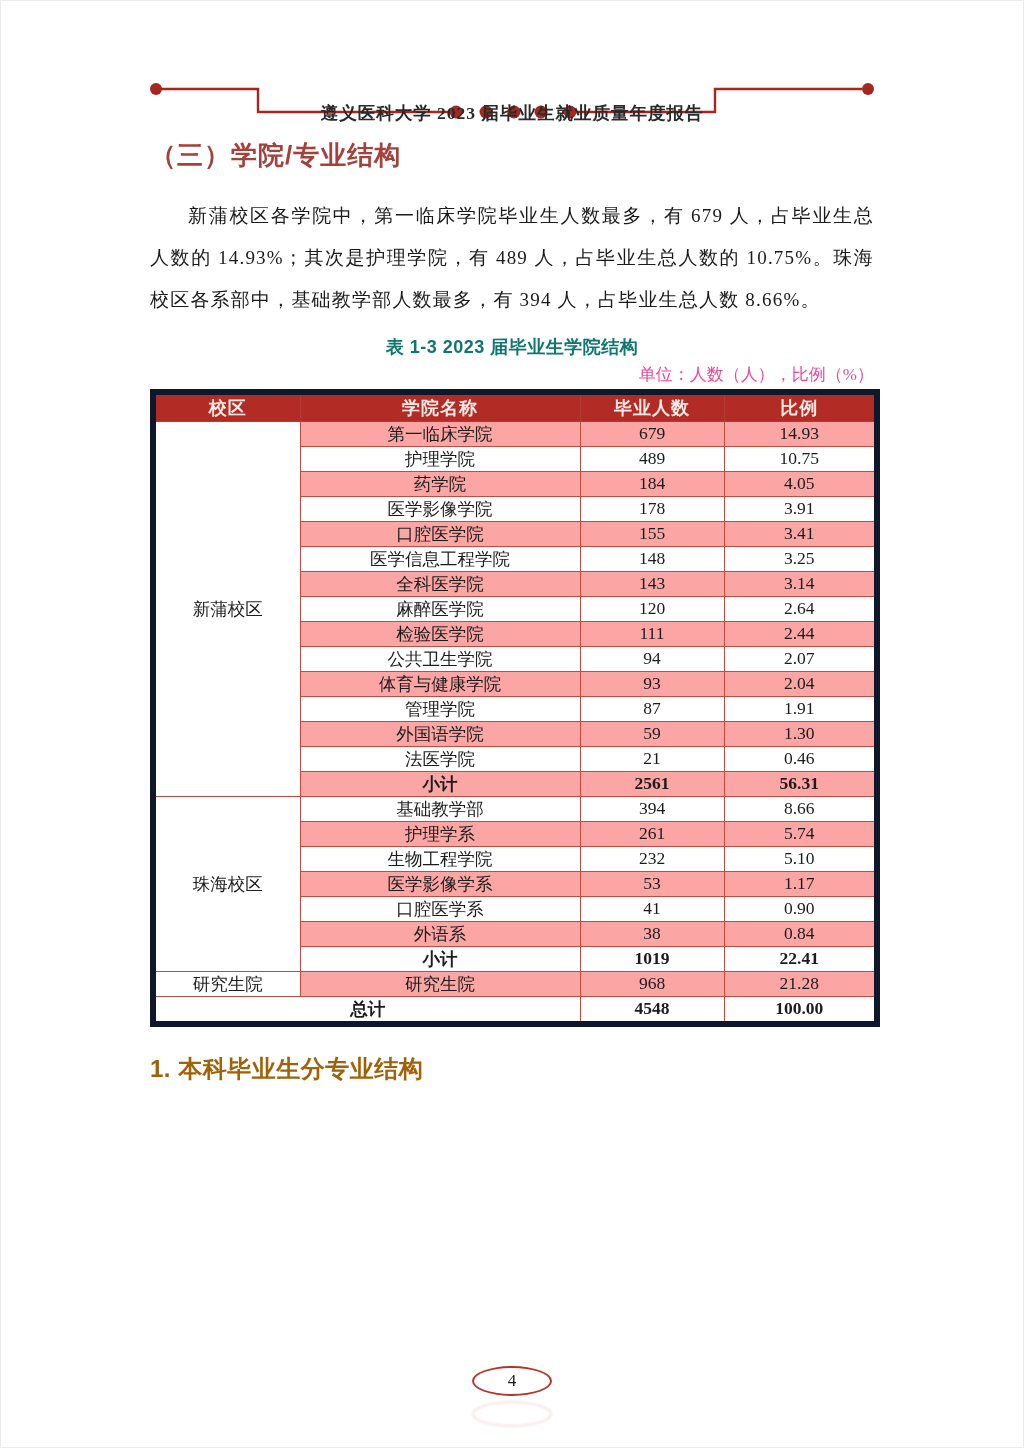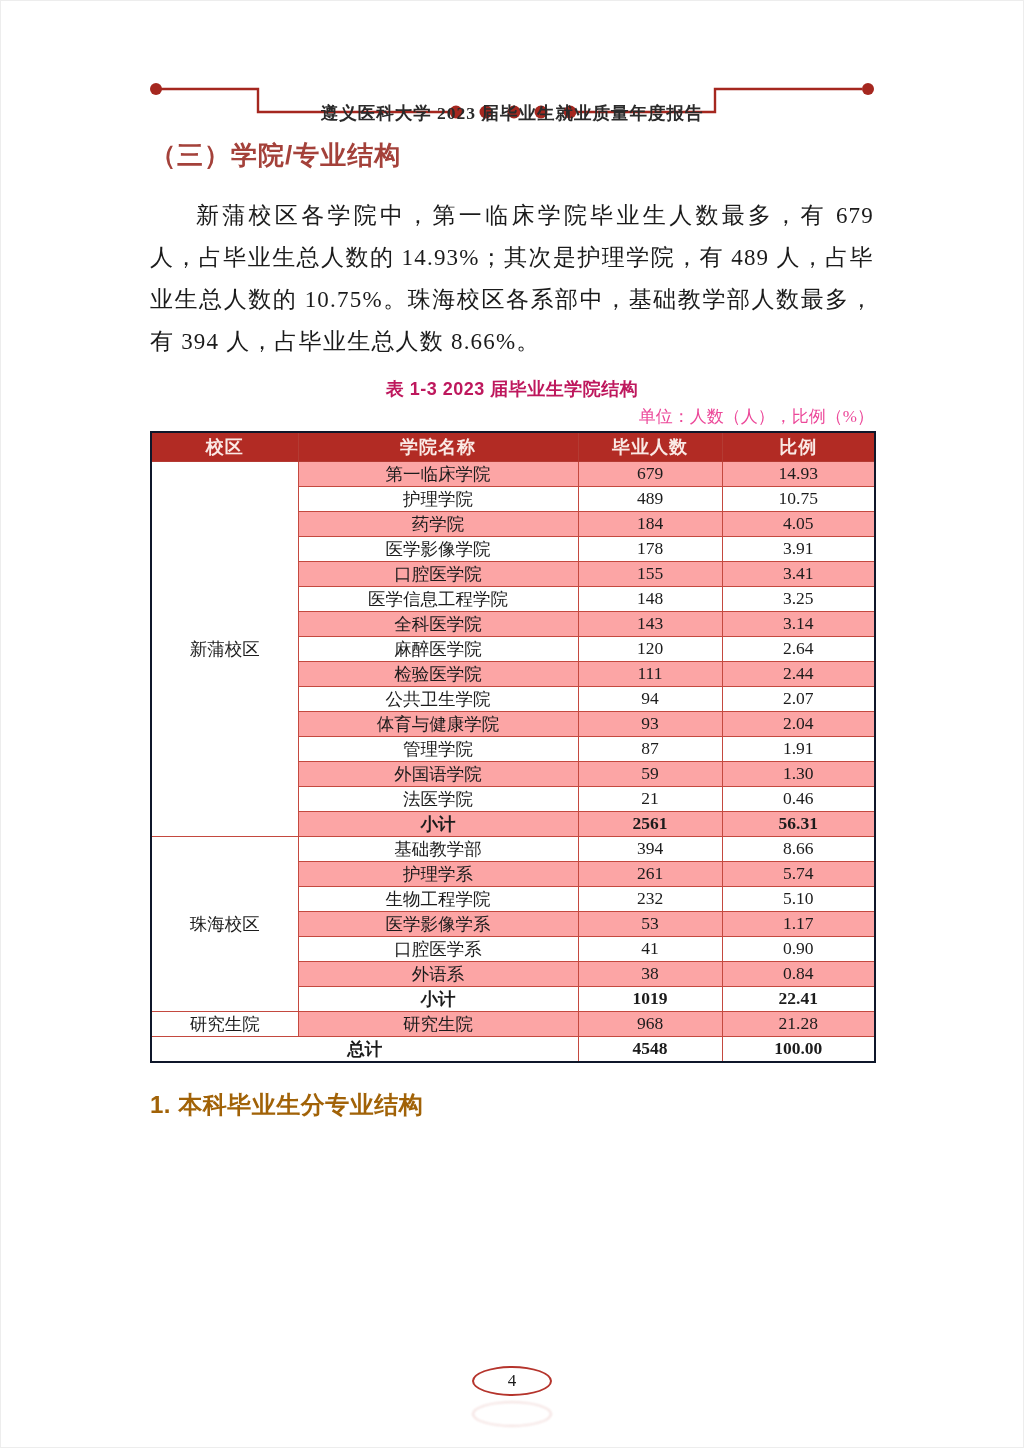--- a/index.html
+++ b/index.html
@@ -48,7 +48,7 @@
   
   .para {
     margin-top: 22px;
-    font-size: 23px;
+    font-size: 19px;
     line-height: 42px;
     text-align: justify;
     text-indent: 2em;

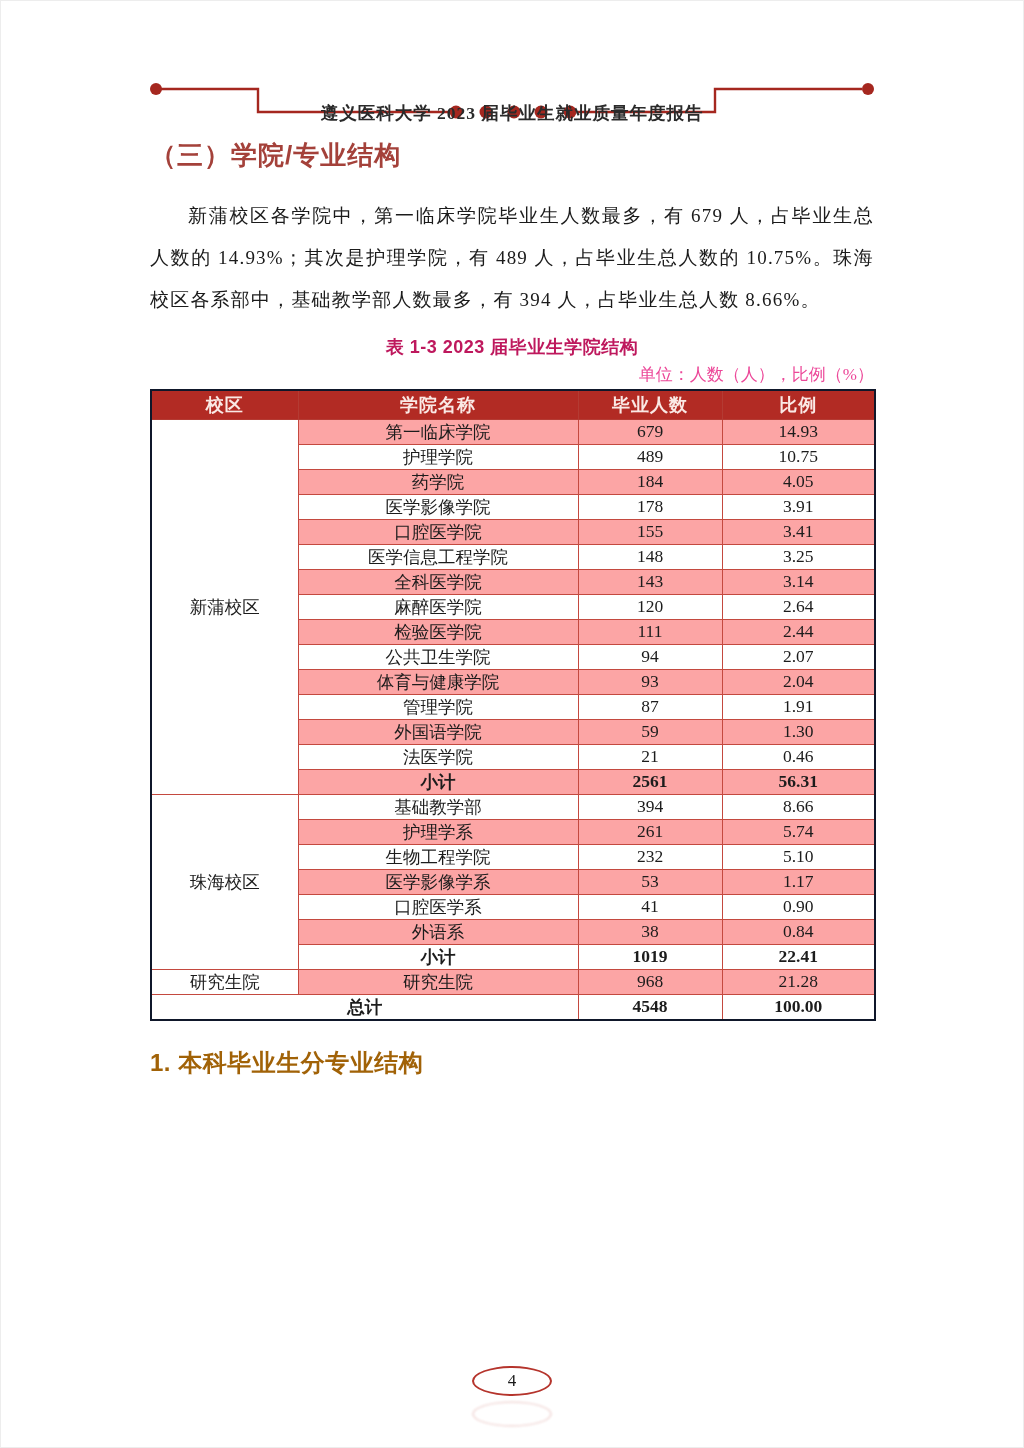--- a/index.html
+++ b/index.html
@@ -63,7 +63,7 @@
     font-family: "Liberation Sans", "DejaVu Sans", sans-serif;
     font-weight: bold;
     font-size: 18px;
-    color: #be185d;
+    color: #0f766e;
     letter-spacing: 0.5px;
   }
   .unit-note {

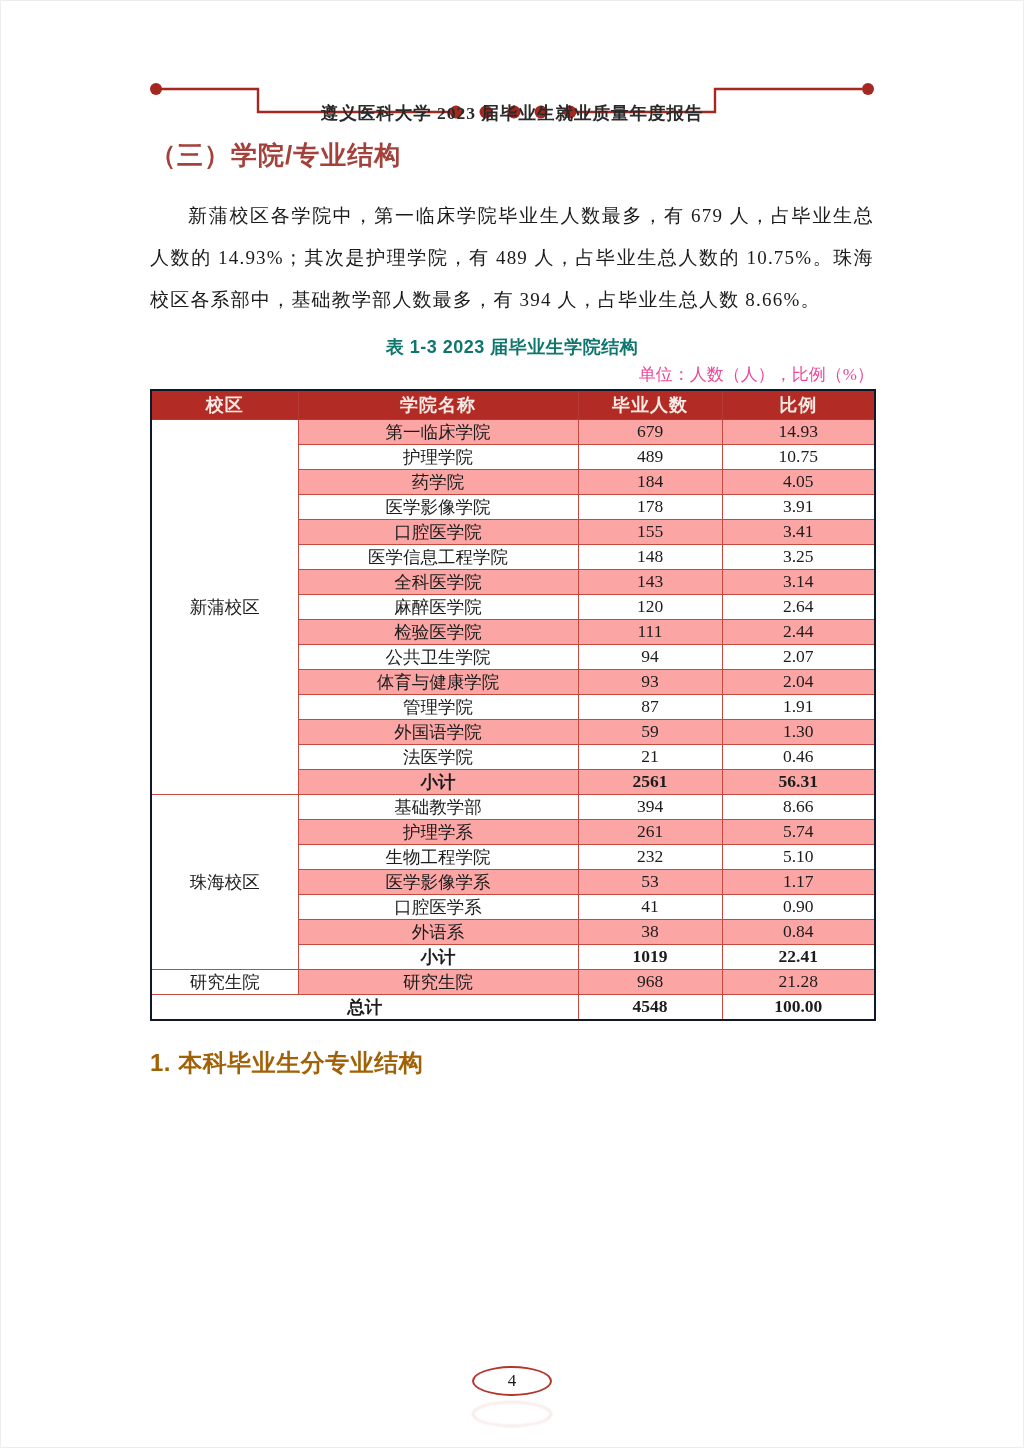--- a/index.html
+++ b/index.html
@@ -104,7 +104,7 @@
   table.report td.pink { background: #fca5a5; }
   table.report td.campus { background: #ffffff; }
   table.report td.bold { font-weight: bold; }
-  table.report { border: 2px solid #0f172a; }
+  table.report { border: 6px solid #0f172a; }
 
   
   .subsection-title {

